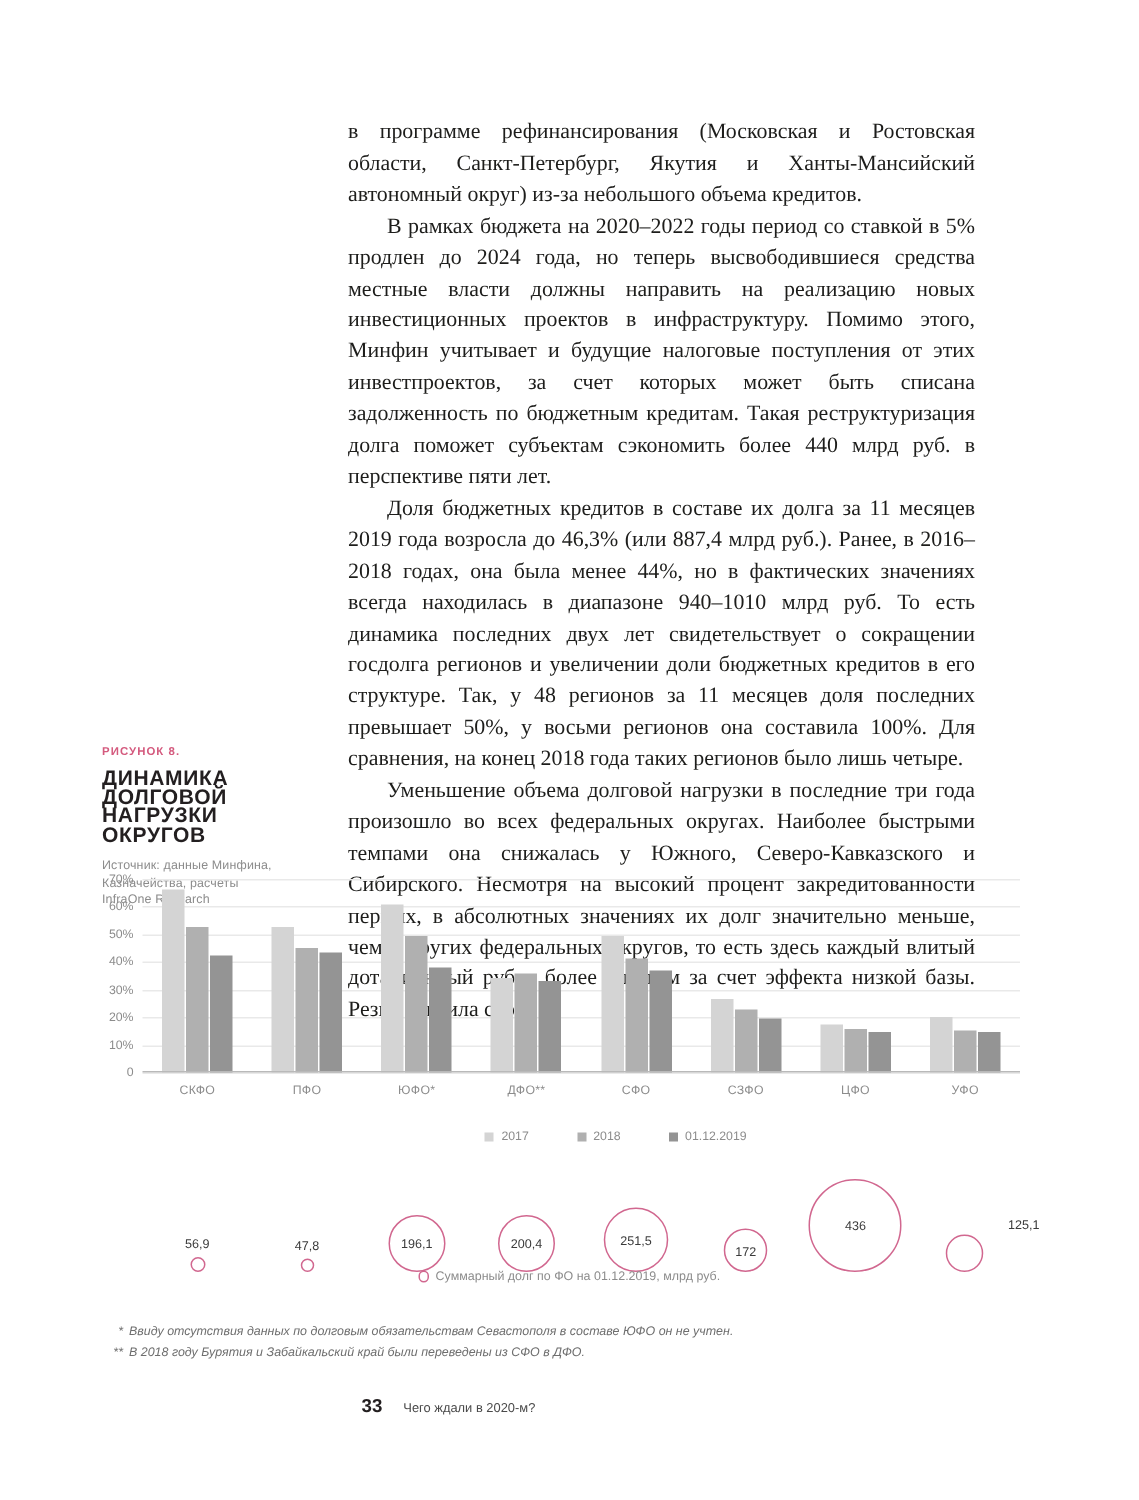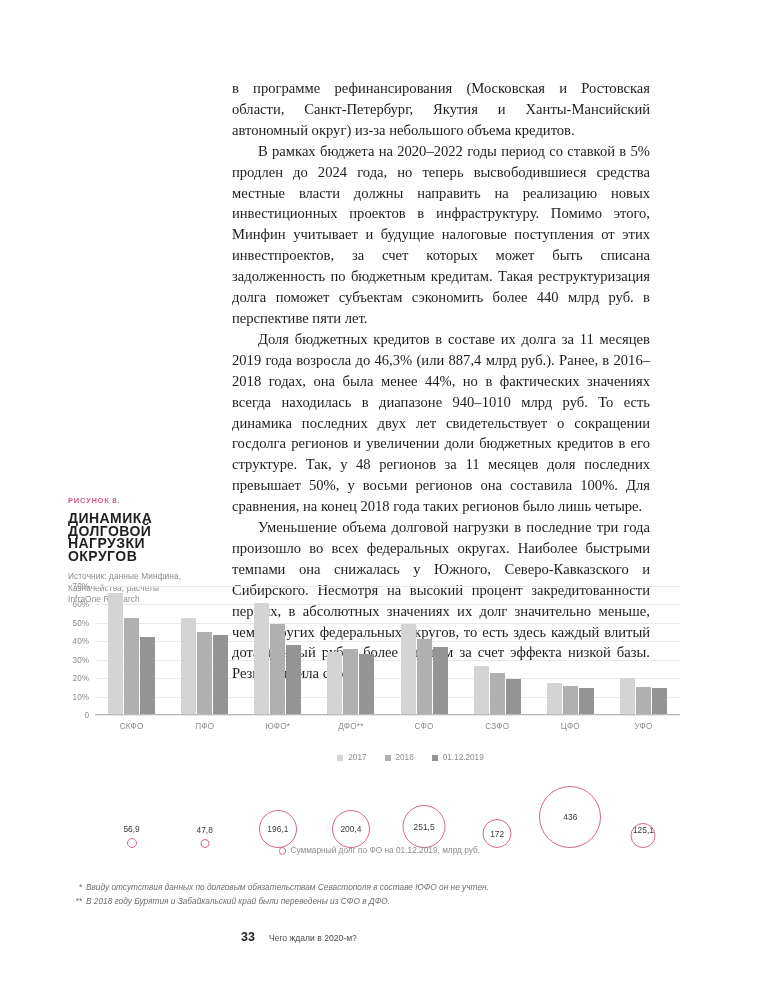--- a/index.html
+++ b/index.html
@@ -59,7 +59,7 @@
   
   .legend{
     position:absolute;left:62px;right:0;top:753px;
-    display:flex;justify-content:center;gap:18px;align-items:center;
+    display:flex;justify-content:center;gap:32px;align-items:center;
   }
   .lg{display:flex;align-items:center;gap:5px;font-size:8.2px;color:#8c8c8c;}
   .swatch{width:6px;height:6px;display:inline-block;}

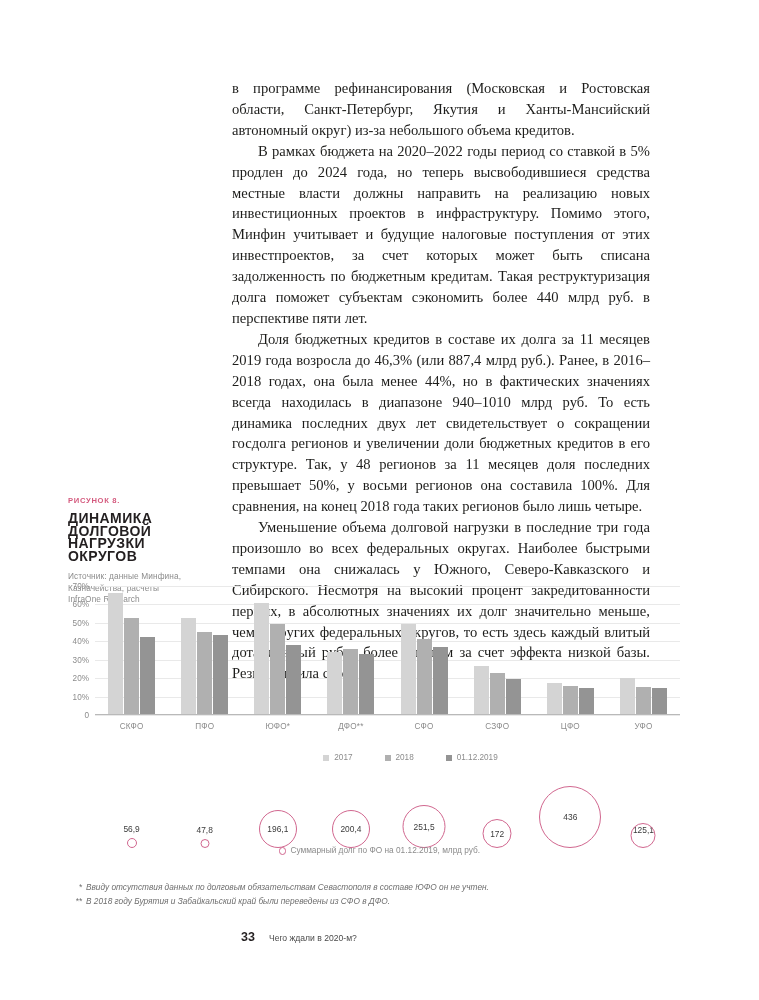--- a/index.html
+++ b/index.html
@@ -233,7 +233,7 @@
         <div class="bubble" title="ЦФО: 436 млрд руб." style="width: 62px; height: 62px;">436</div>
       </div>
       <div class="bcell">
-        <div class="bval-out" style="bottom: 17px;">125,1</div>
+        <div class="bval-out" style="bottom: 31px; margin-left: 39px;">125,1</div>
         <div class="bubble" title="УФО: 125,1 млрд руб." style="width: 25px; height: 25px;"></div>
       </div>
     </div>

